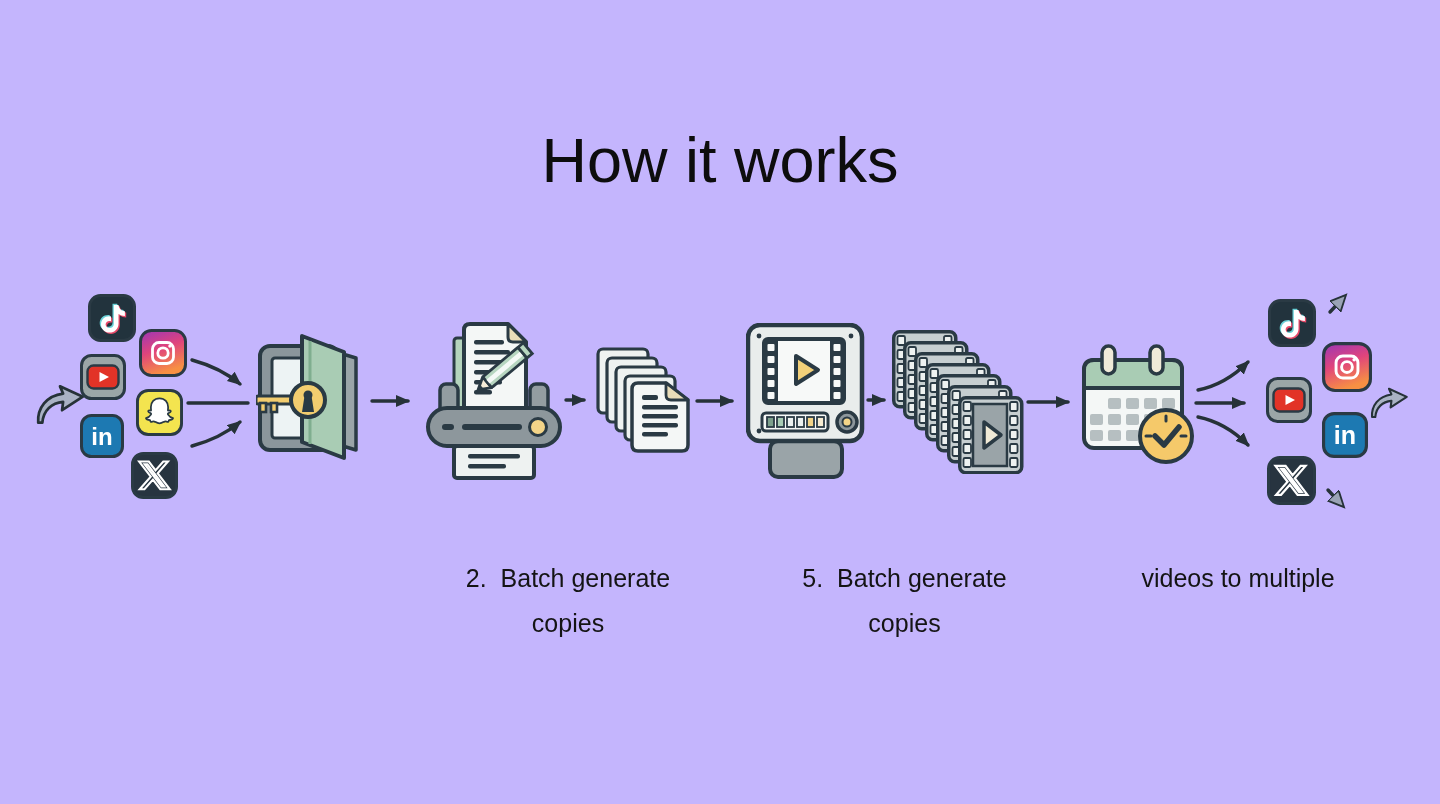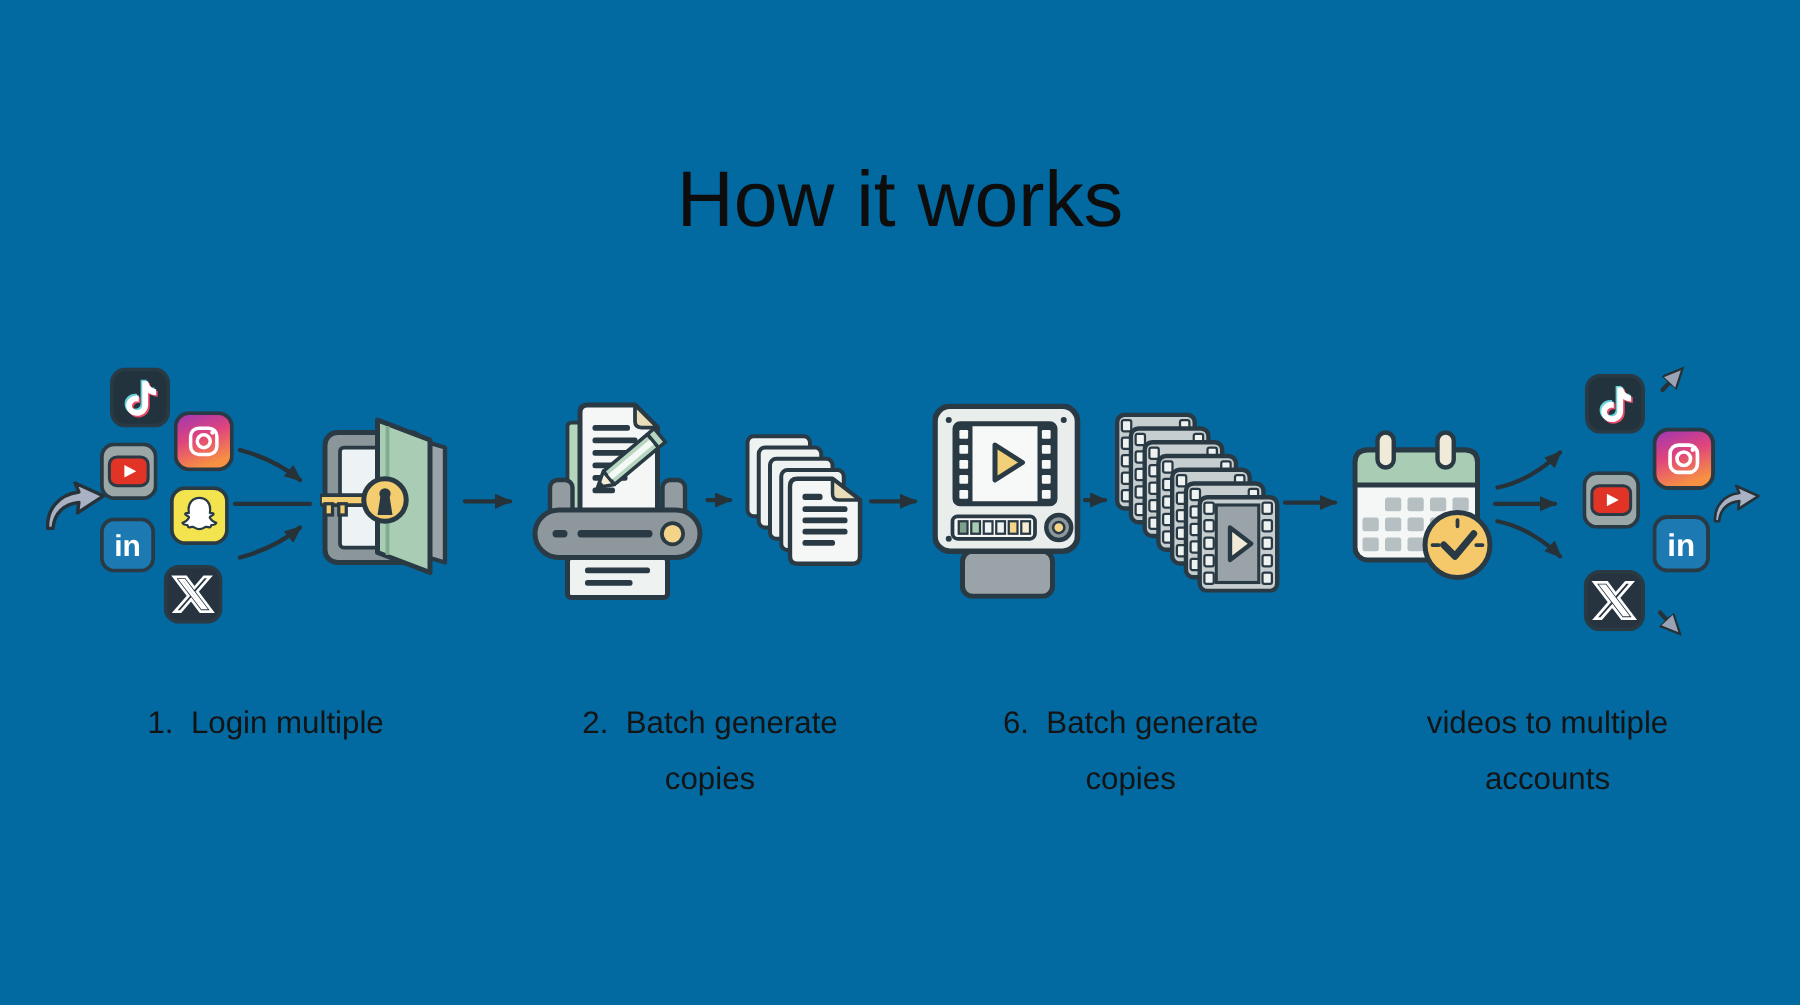--- a/index.html
+++ b/index.html
@@ -3,7 +3,7 @@
 <meta charset="utf-8">
 <style>
   html,body{margin:0;padding:0;background:#a98ef2;}
-  .stage{position:relative;width:1440px;height:804px;background:#0369a1;overflow:hidden;
+  .stage{position:relative;width:1440px;height:804px;background:#c4b5fd;overflow:hidden;
          font-family:"Liberation Sans",sans-serif;}
   svg{font-family:"Liberation Sans",sans-serif;}
   .abs{position:absolute;}

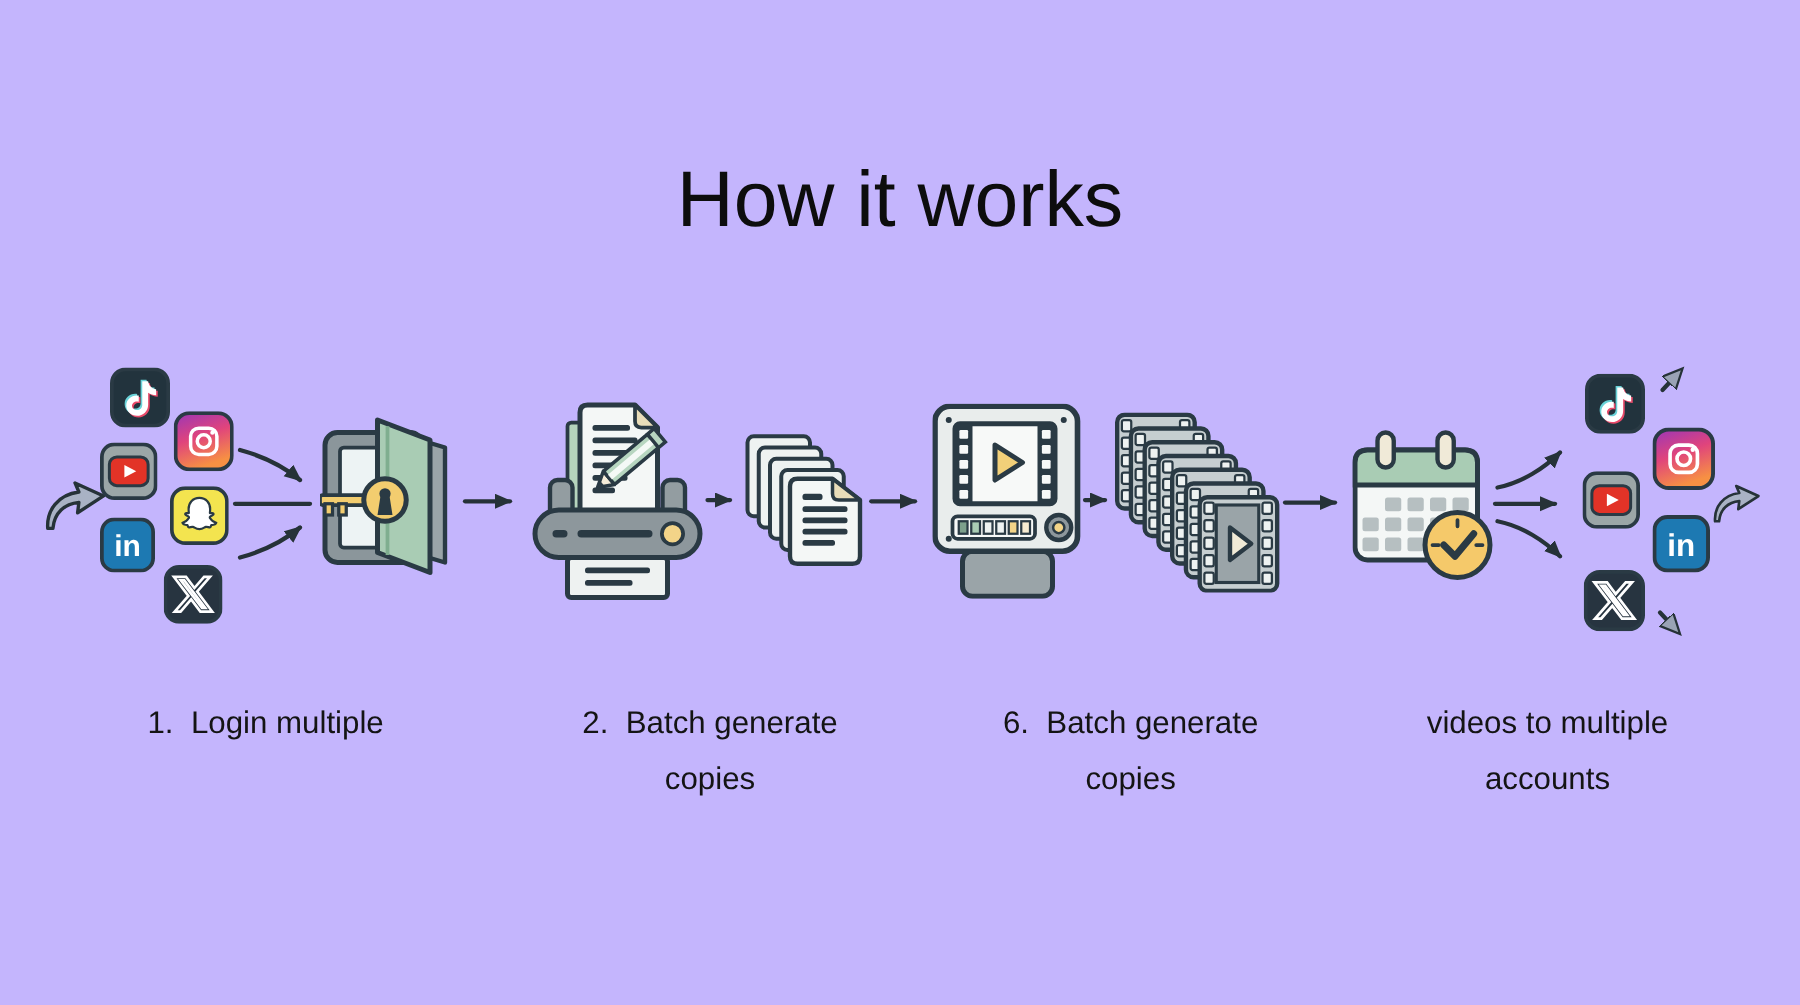--- a/index.html
+++ b/index.html
@@ -300,7 +300,6 @@
   </svg>
 
   <div class="caption" style="left:65px;top:556px;width:295px">
-    <div class="cap-line">1.  Login multiple</div>
   </div>
 
   <div class="caption" style="left:428px;top:556px;width:280px">

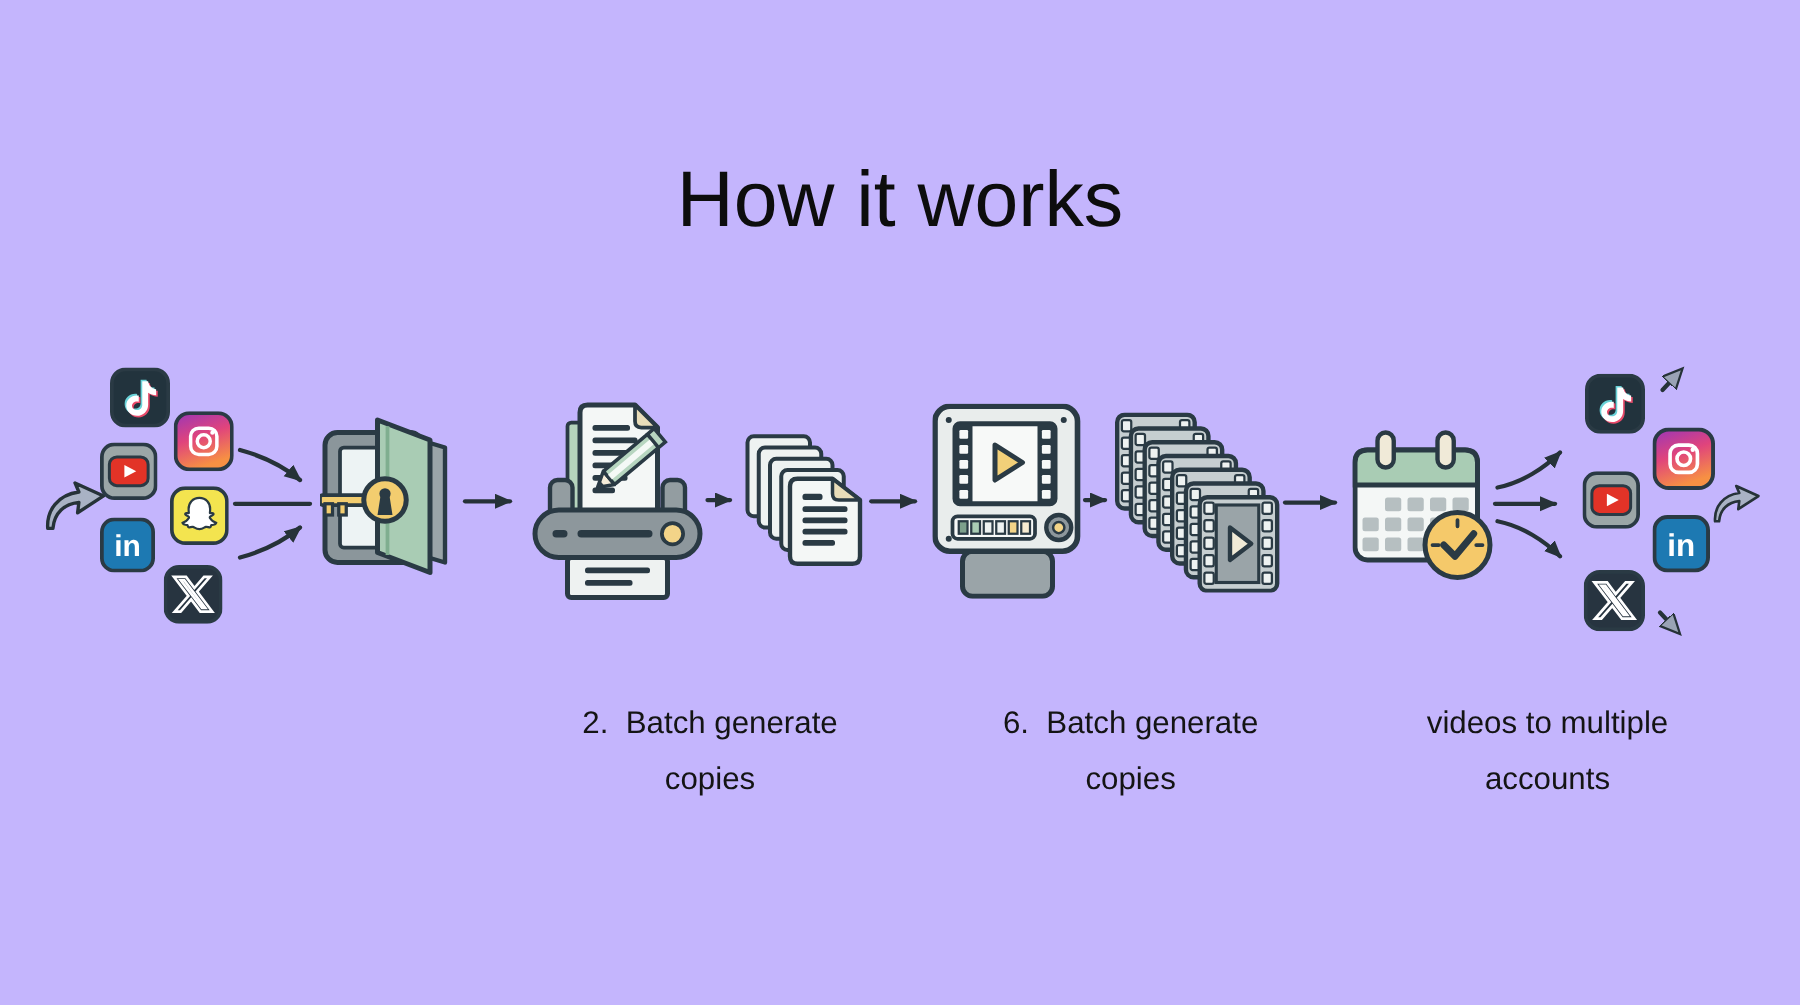--- a/index.html
+++ b/index.html
@@ -308,7 +308,7 @@
   </div>
 
   <div class="caption" style="left:762px;top:556px;width:285px">
-    <div class="cap-line">6.  Batch generate</div>
+    <div class="cap-line">5.  Batch generate</div>
     <div class="cap-line">copies</div>
   </div>
 

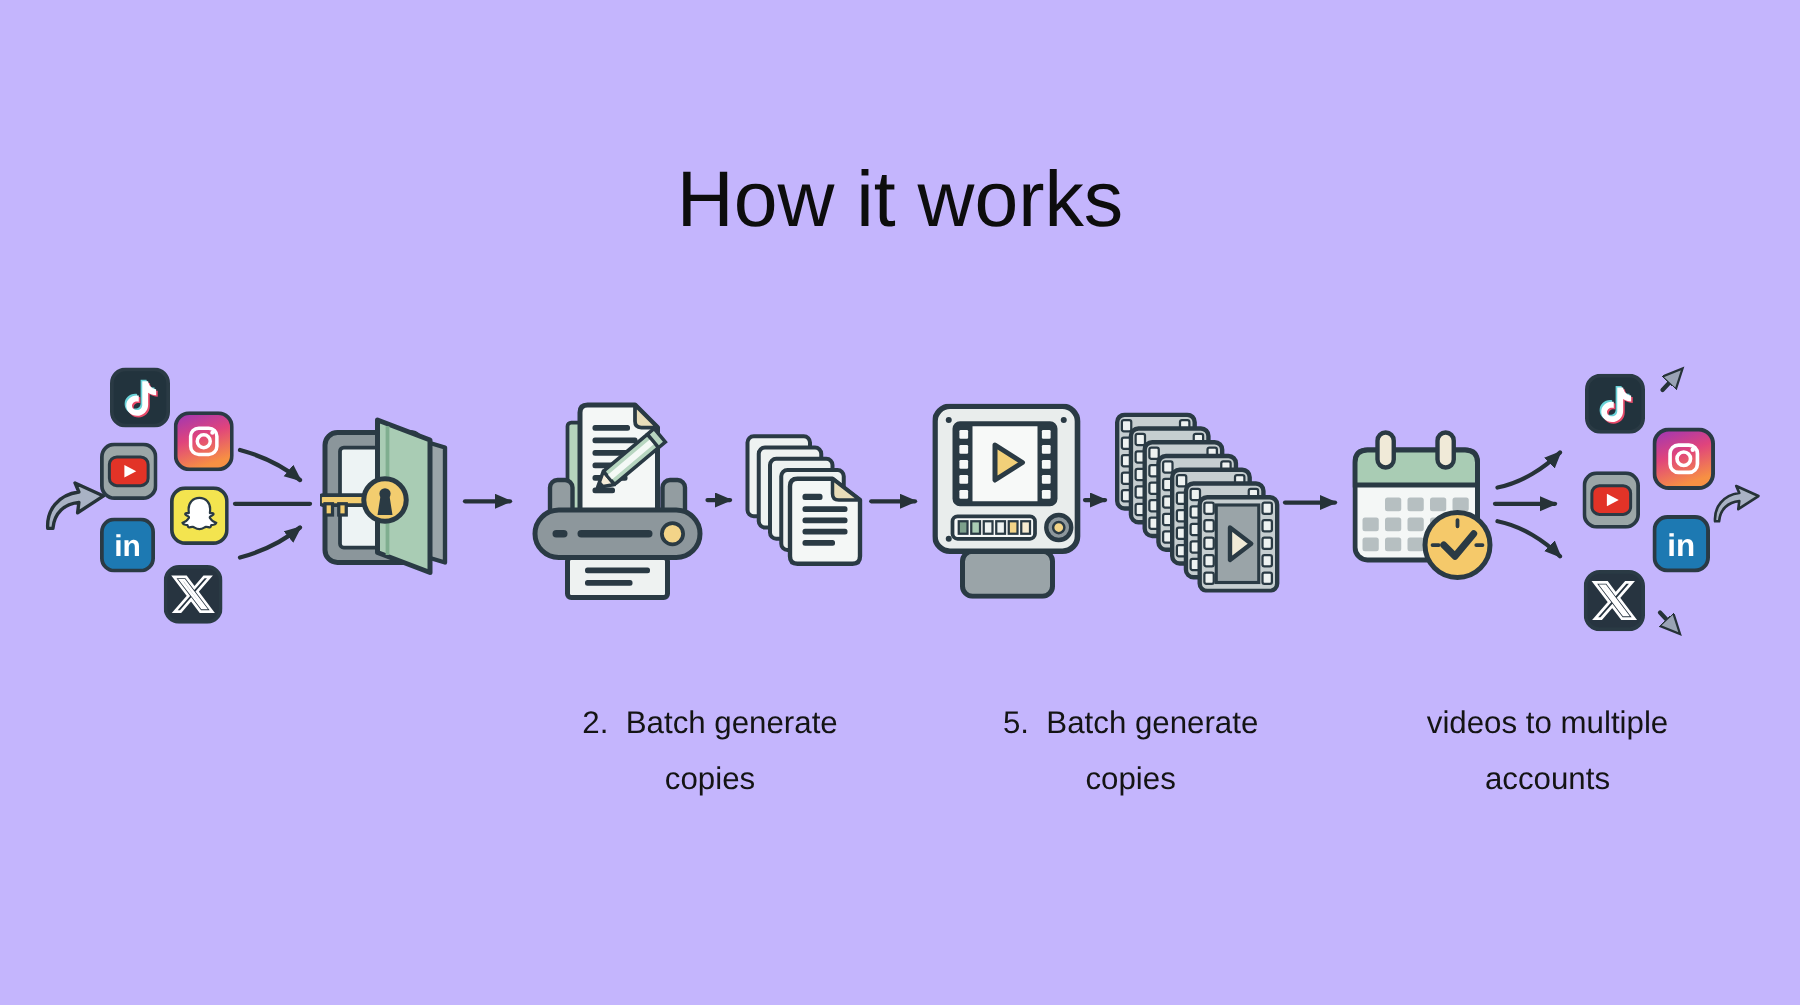--- a/index.html
+++ b/index.html
@@ -314,7 +314,6 @@
 
   <div class="caption" style="left:1092px;top:556px;width:292px">
     <div class="cap-line">videos to multiple</div>
-    <div class="cap-line">accounts</div>
   </div>
 
 </div>

